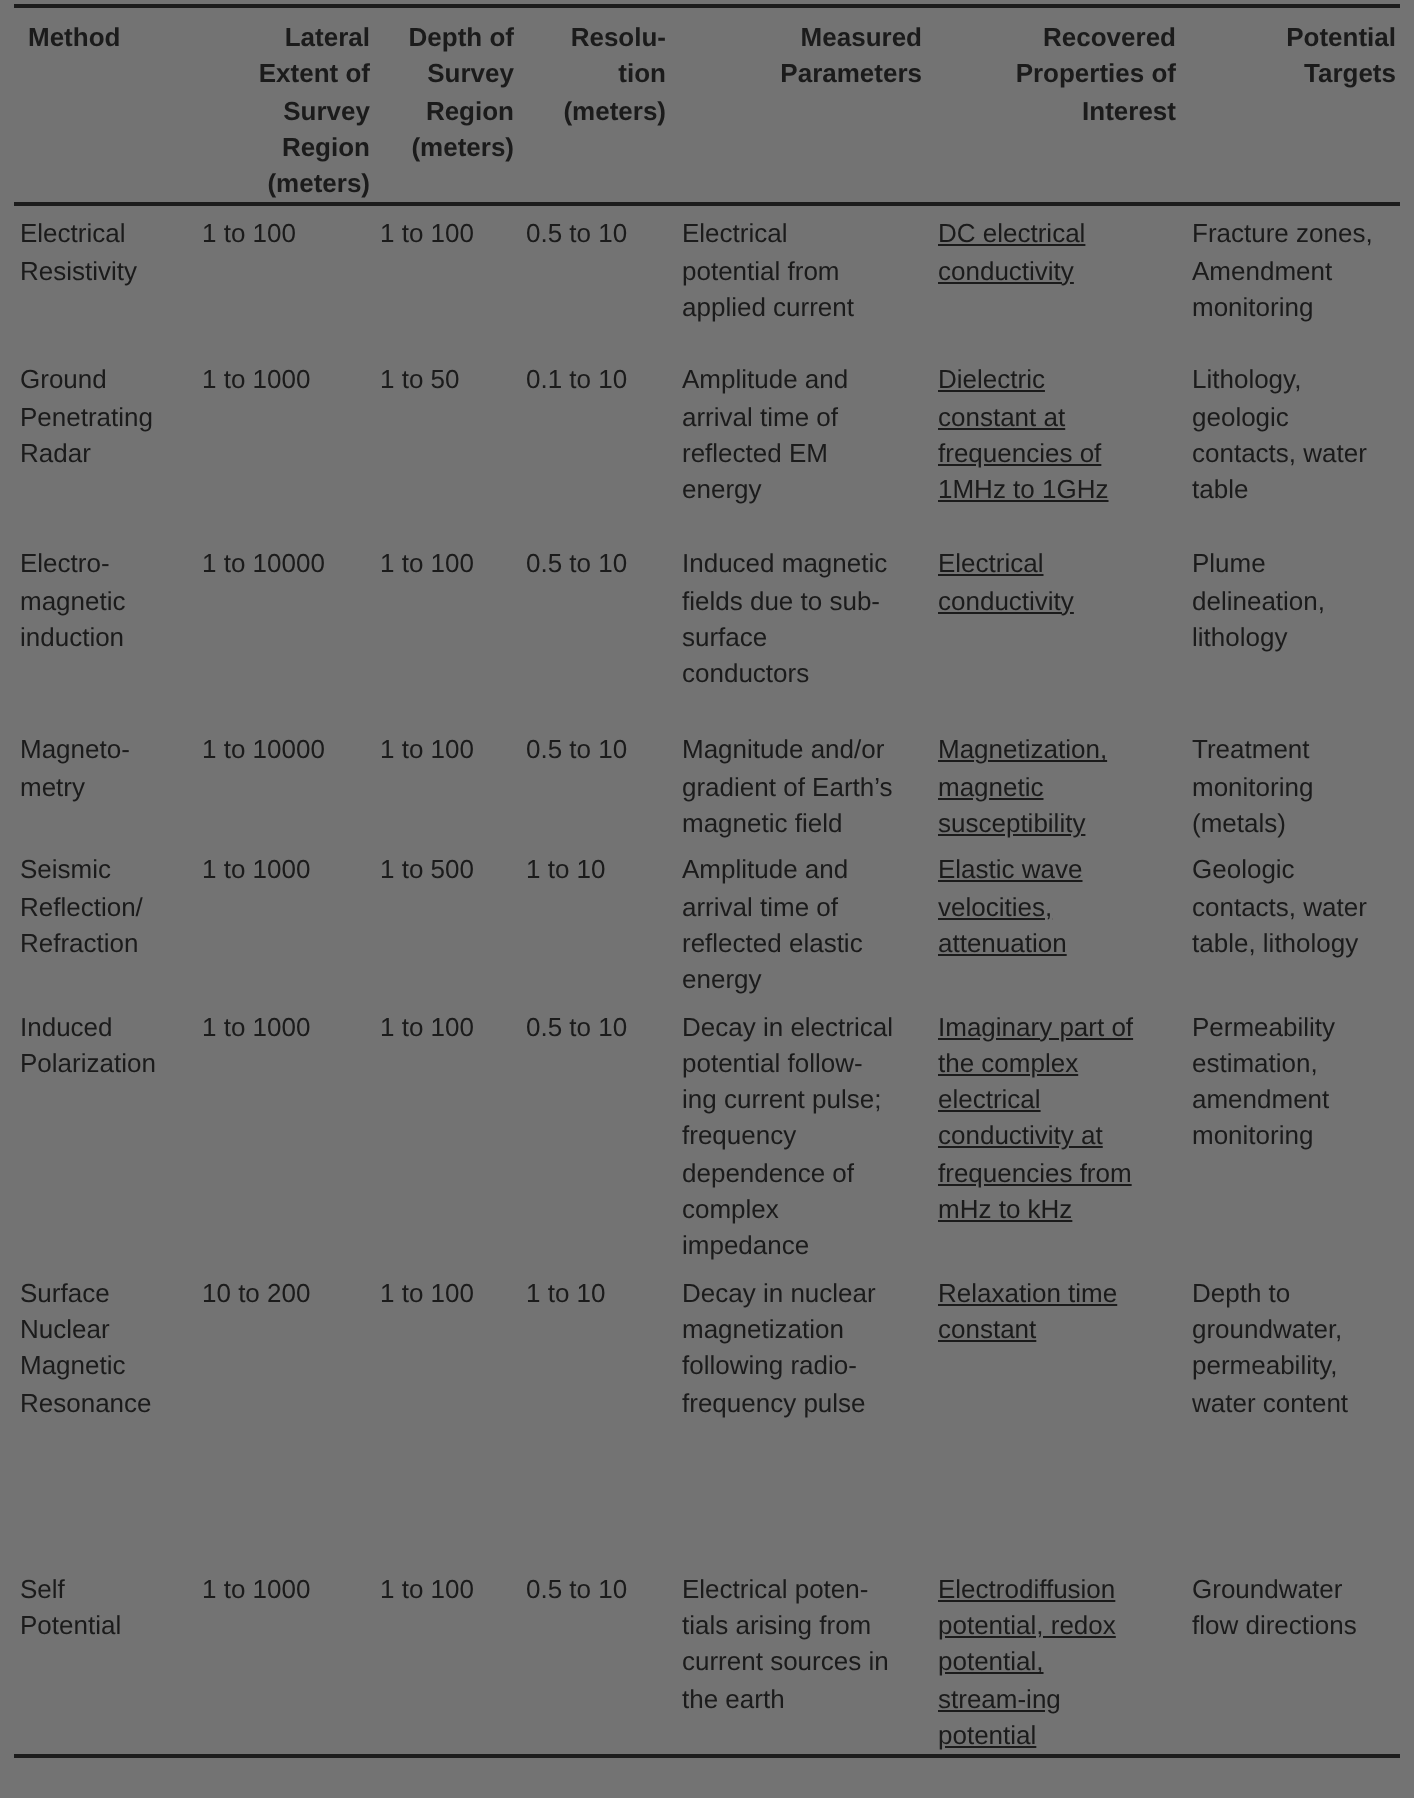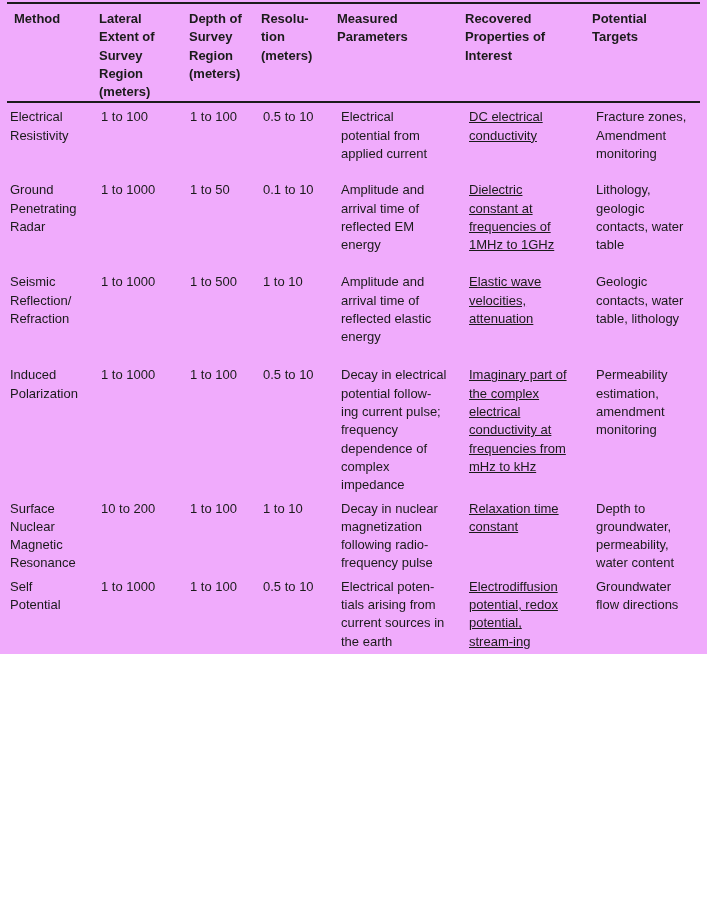--- a/index.html
+++ b/index.html
@@ -11,8 +11,8 @@
   }
   .page {
     width: 707px;
-    height: 654px;
-    background: #f0abfc;
+    height: 899px;
+    background: #737373;
     position: relative;
     box-sizing: border-box;
   }

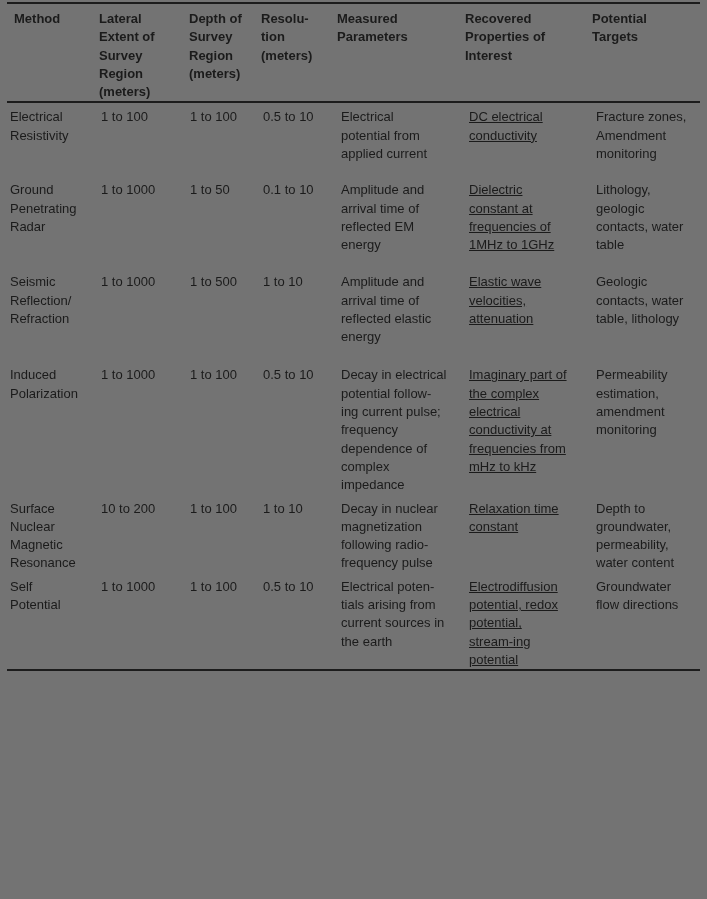--- a/index.html
+++ b/index.html
@@ -41,7 +41,7 @@
     font-weight: bold;
     line-height: 18.3px;
     vertical-align: top;
-    text-align: left;
+    text-align: right;
     padding: 6px 2px 0 2px;
     white-space: pre-line;
     border-bottom: 2px solid #1c1c1c;

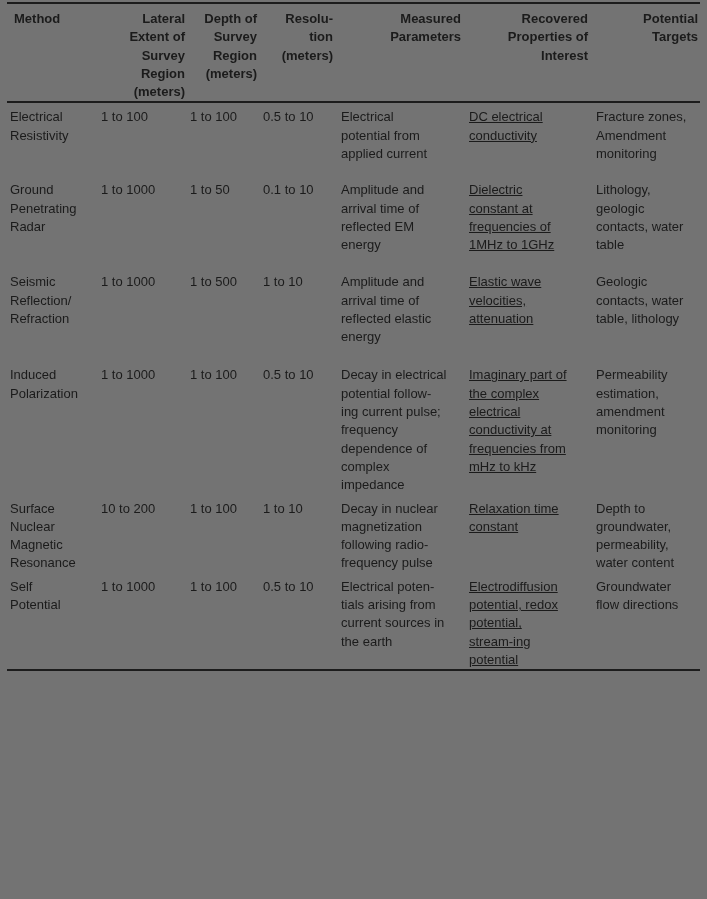--- a/index.html
+++ b/index.html
@@ -149,6 +149,23 @@
 table</td>
       </tr>
       <tr>
+        <td class="b-method">Electro-
+magnetic
+induction</td>
+        <td class="b-lateral">1 to 10000</td>
+        <td class="b-depth">1 to 100</td>
+        <td class="b-resolution">0.5 to 10</td>
+        <td class="b-measured">Induced magnetic
+fields due to sub-
+surface
+conductors</td>
+        <td class="b-recovered">Electrical
+conductivity</td>
+        <td class="b-targets">Plume
+delineation,
+lithology</td>
+      </tr>
+      <tr>
         <td class="b-method">Seismic
 Reflection/
 Refraction</td>

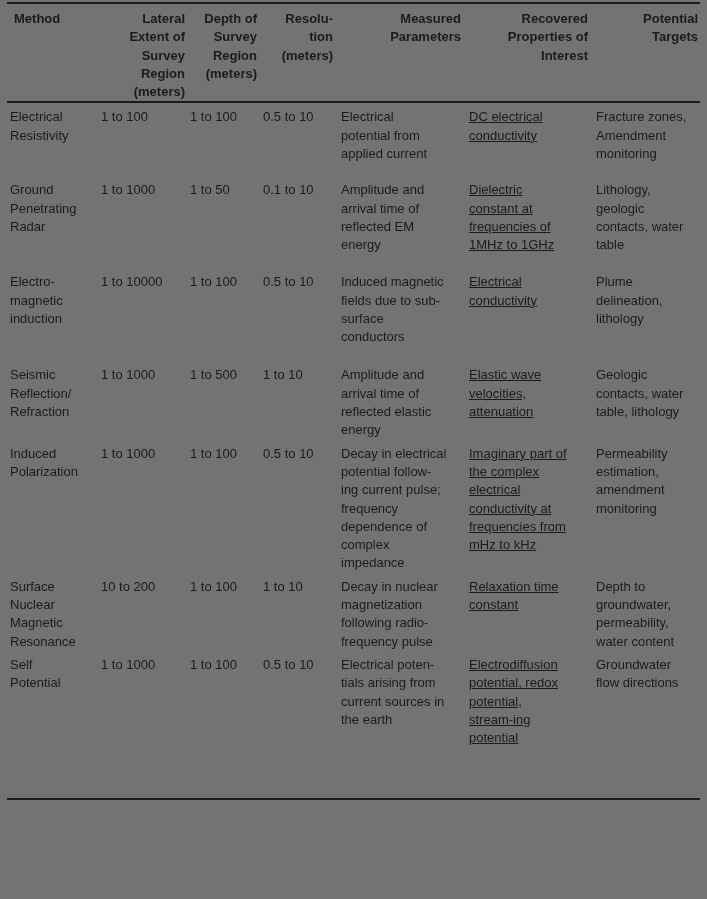--- a/index.html
+++ b/index.html
@@ -166,6 +166,22 @@
 lithology</td>
       </tr>
       <tr>
+        <td class="b-method">Magneto-
+metry</td>
+        <td class="b-lateral">1 to 10000</td>
+        <td class="b-depth">1 to 100</td>
+        <td class="b-resolution">0.5 to 10</td>
+        <td class="b-measured">Magnitude and/or
+gradient of Earth’s
+magnetic field</td>
+        <td class="b-recovered">Magnetization,
+magnetic
+susceptibility</td>
+        <td class="b-targets">Treatment
+monitoring
+(metals)</td>
+      </tr>
+      <tr>
         <td class="b-method">Seismic
 Reflection/
 Refraction</td>

